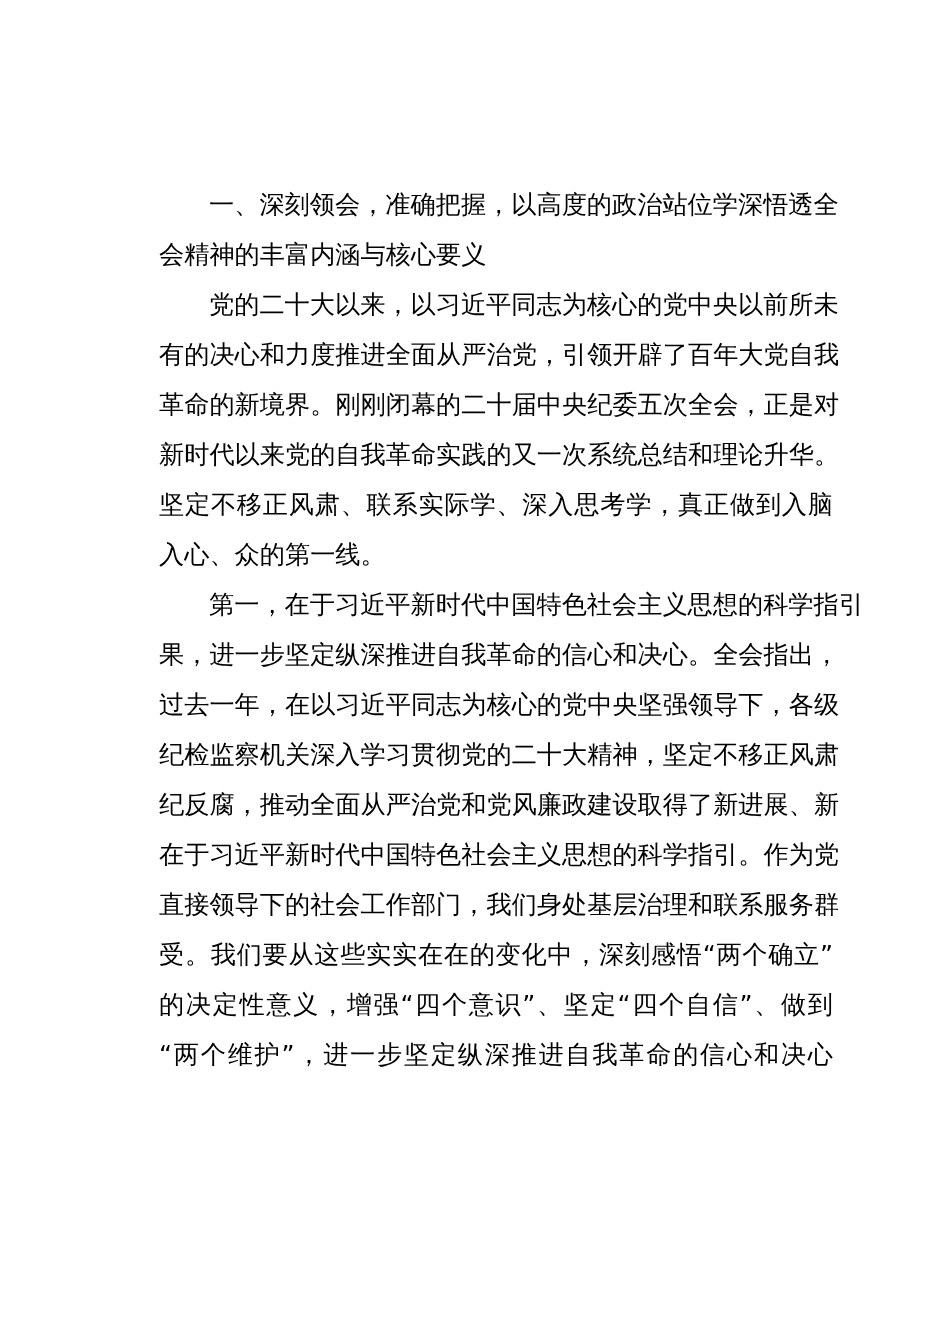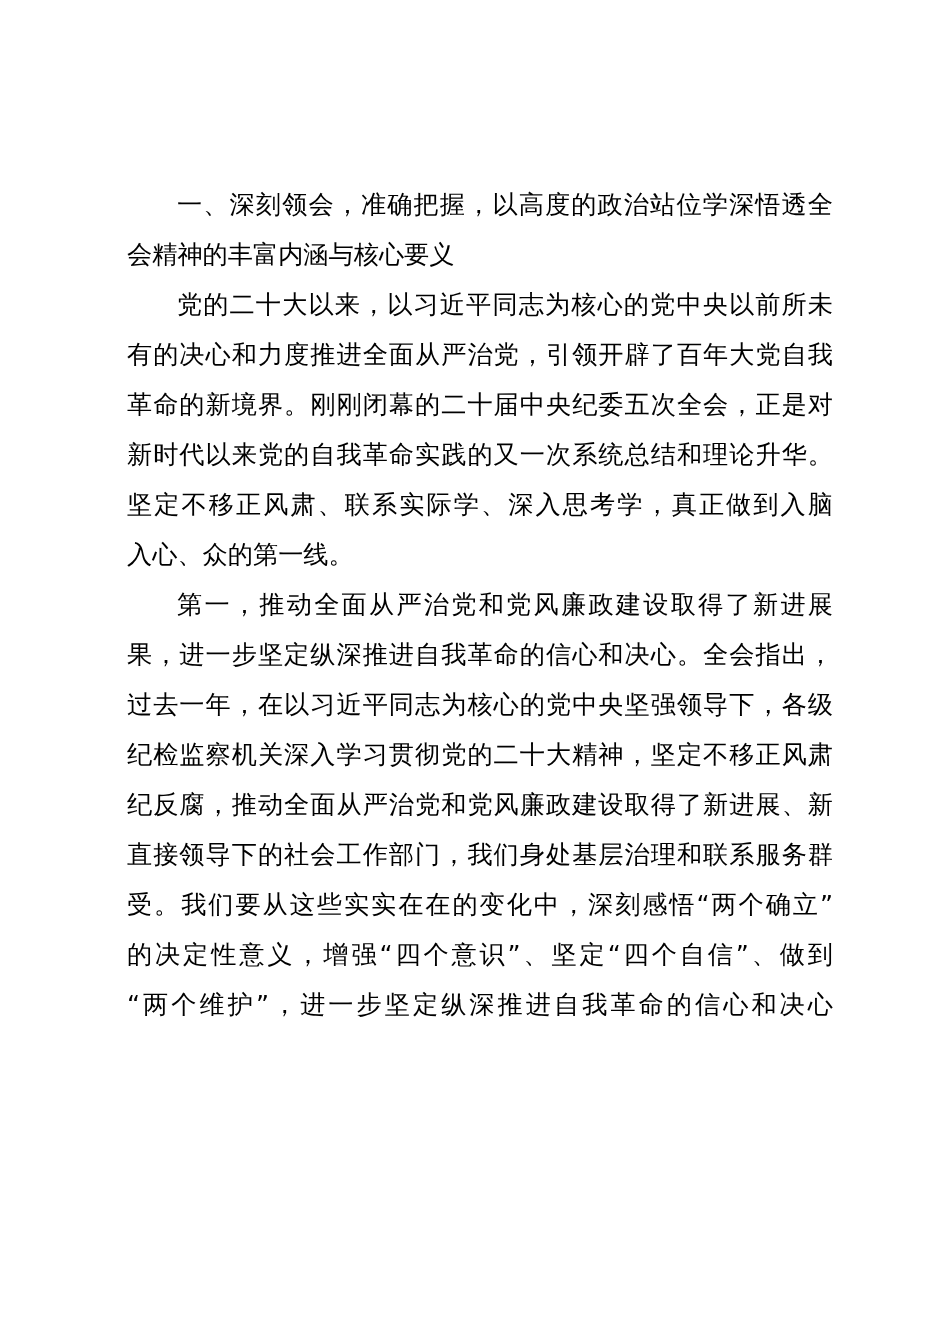--- a/index.html
+++ b/index.html
@@ -30,6 +30,7 @@
       text-align: justify;
       text-align-last: justify;
       letter-spacing: 0;
+      margin-left: 32px;
     }
     .line.last {
       text-align-last: left;

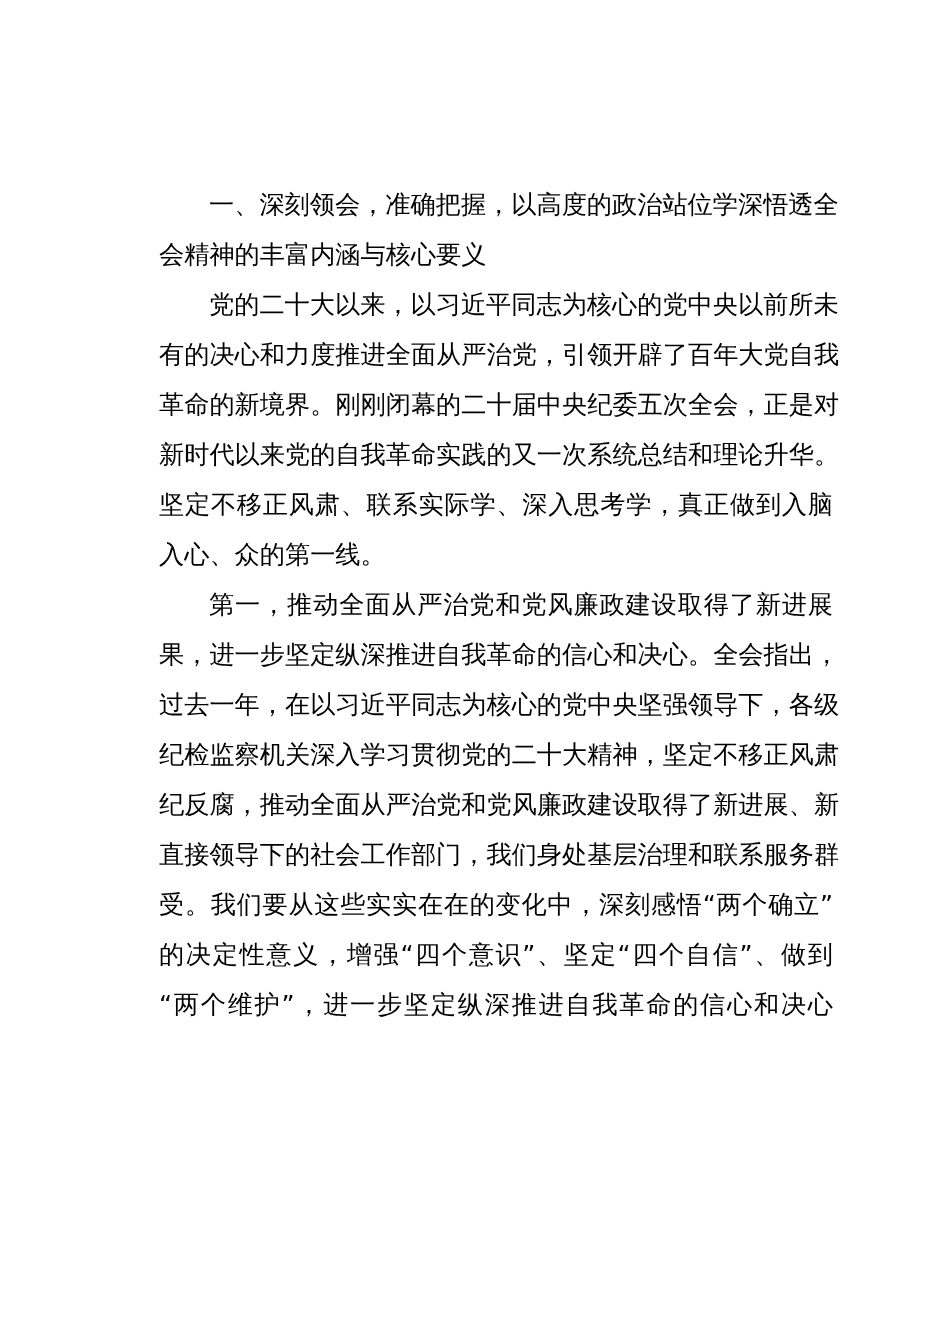--- a/index.html
+++ b/index.html
@@ -58,7 +58,7 @@
   </div>
 
   <div>
-    <span class="line indent">第一，推动全面从严治党和党风廉政建设取得了新进展</span>
+    <span class="line indent">第一，在于习近平新时代中国特色社会主义思想的科学指引</span>
     <span class="line">果，进一步坚定纵深推进自我革命的信心和决心。全会指出，</span>
     <span class="line">过去一年，在以习近平同志为核心的党中央坚强领导下，各级</span>
     <span class="line">纪检监察机关深入学习贯彻党的二十大精神，坚定不移正风肃</span>

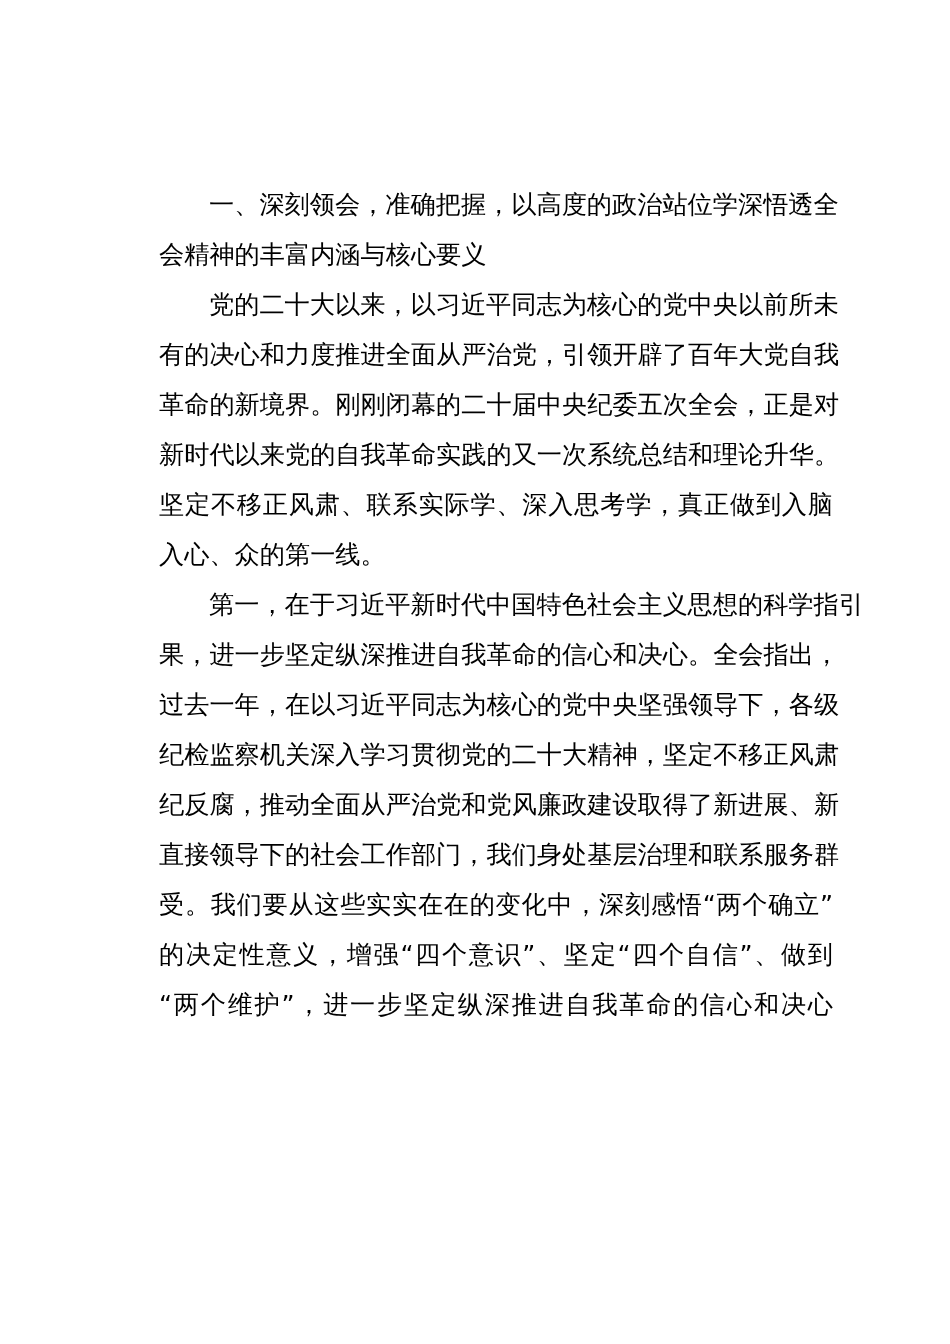--- a/index.html
+++ b/index.html
@@ -63,6 +63,7 @@
     <span class="line">过去一年，在以习近平同志为核心的党中央坚强领导下，各级</span>
     <span class="line">纪检监察机关深入学习贯彻党的二十大精神，坚定不移正风肃</span>
     <span class="line">纪反腐，推动全面从严治党和党风廉政建设取得了新进展、新</span>
+    <span class="line">在于习近平新时代中国特色社会主义思想的科学指引。作为党</span>
     <span class="line">直接领导下的社会工作部门，我们身处基层治理和联系服务群</span>
     <span class="line">受。我们要从这些实实在在的变化中，深刻感悟“两个确立”</span>
     <span class="line">的决定性意义，增强“四个意识”、坚定“四个自信”、做到</span>

